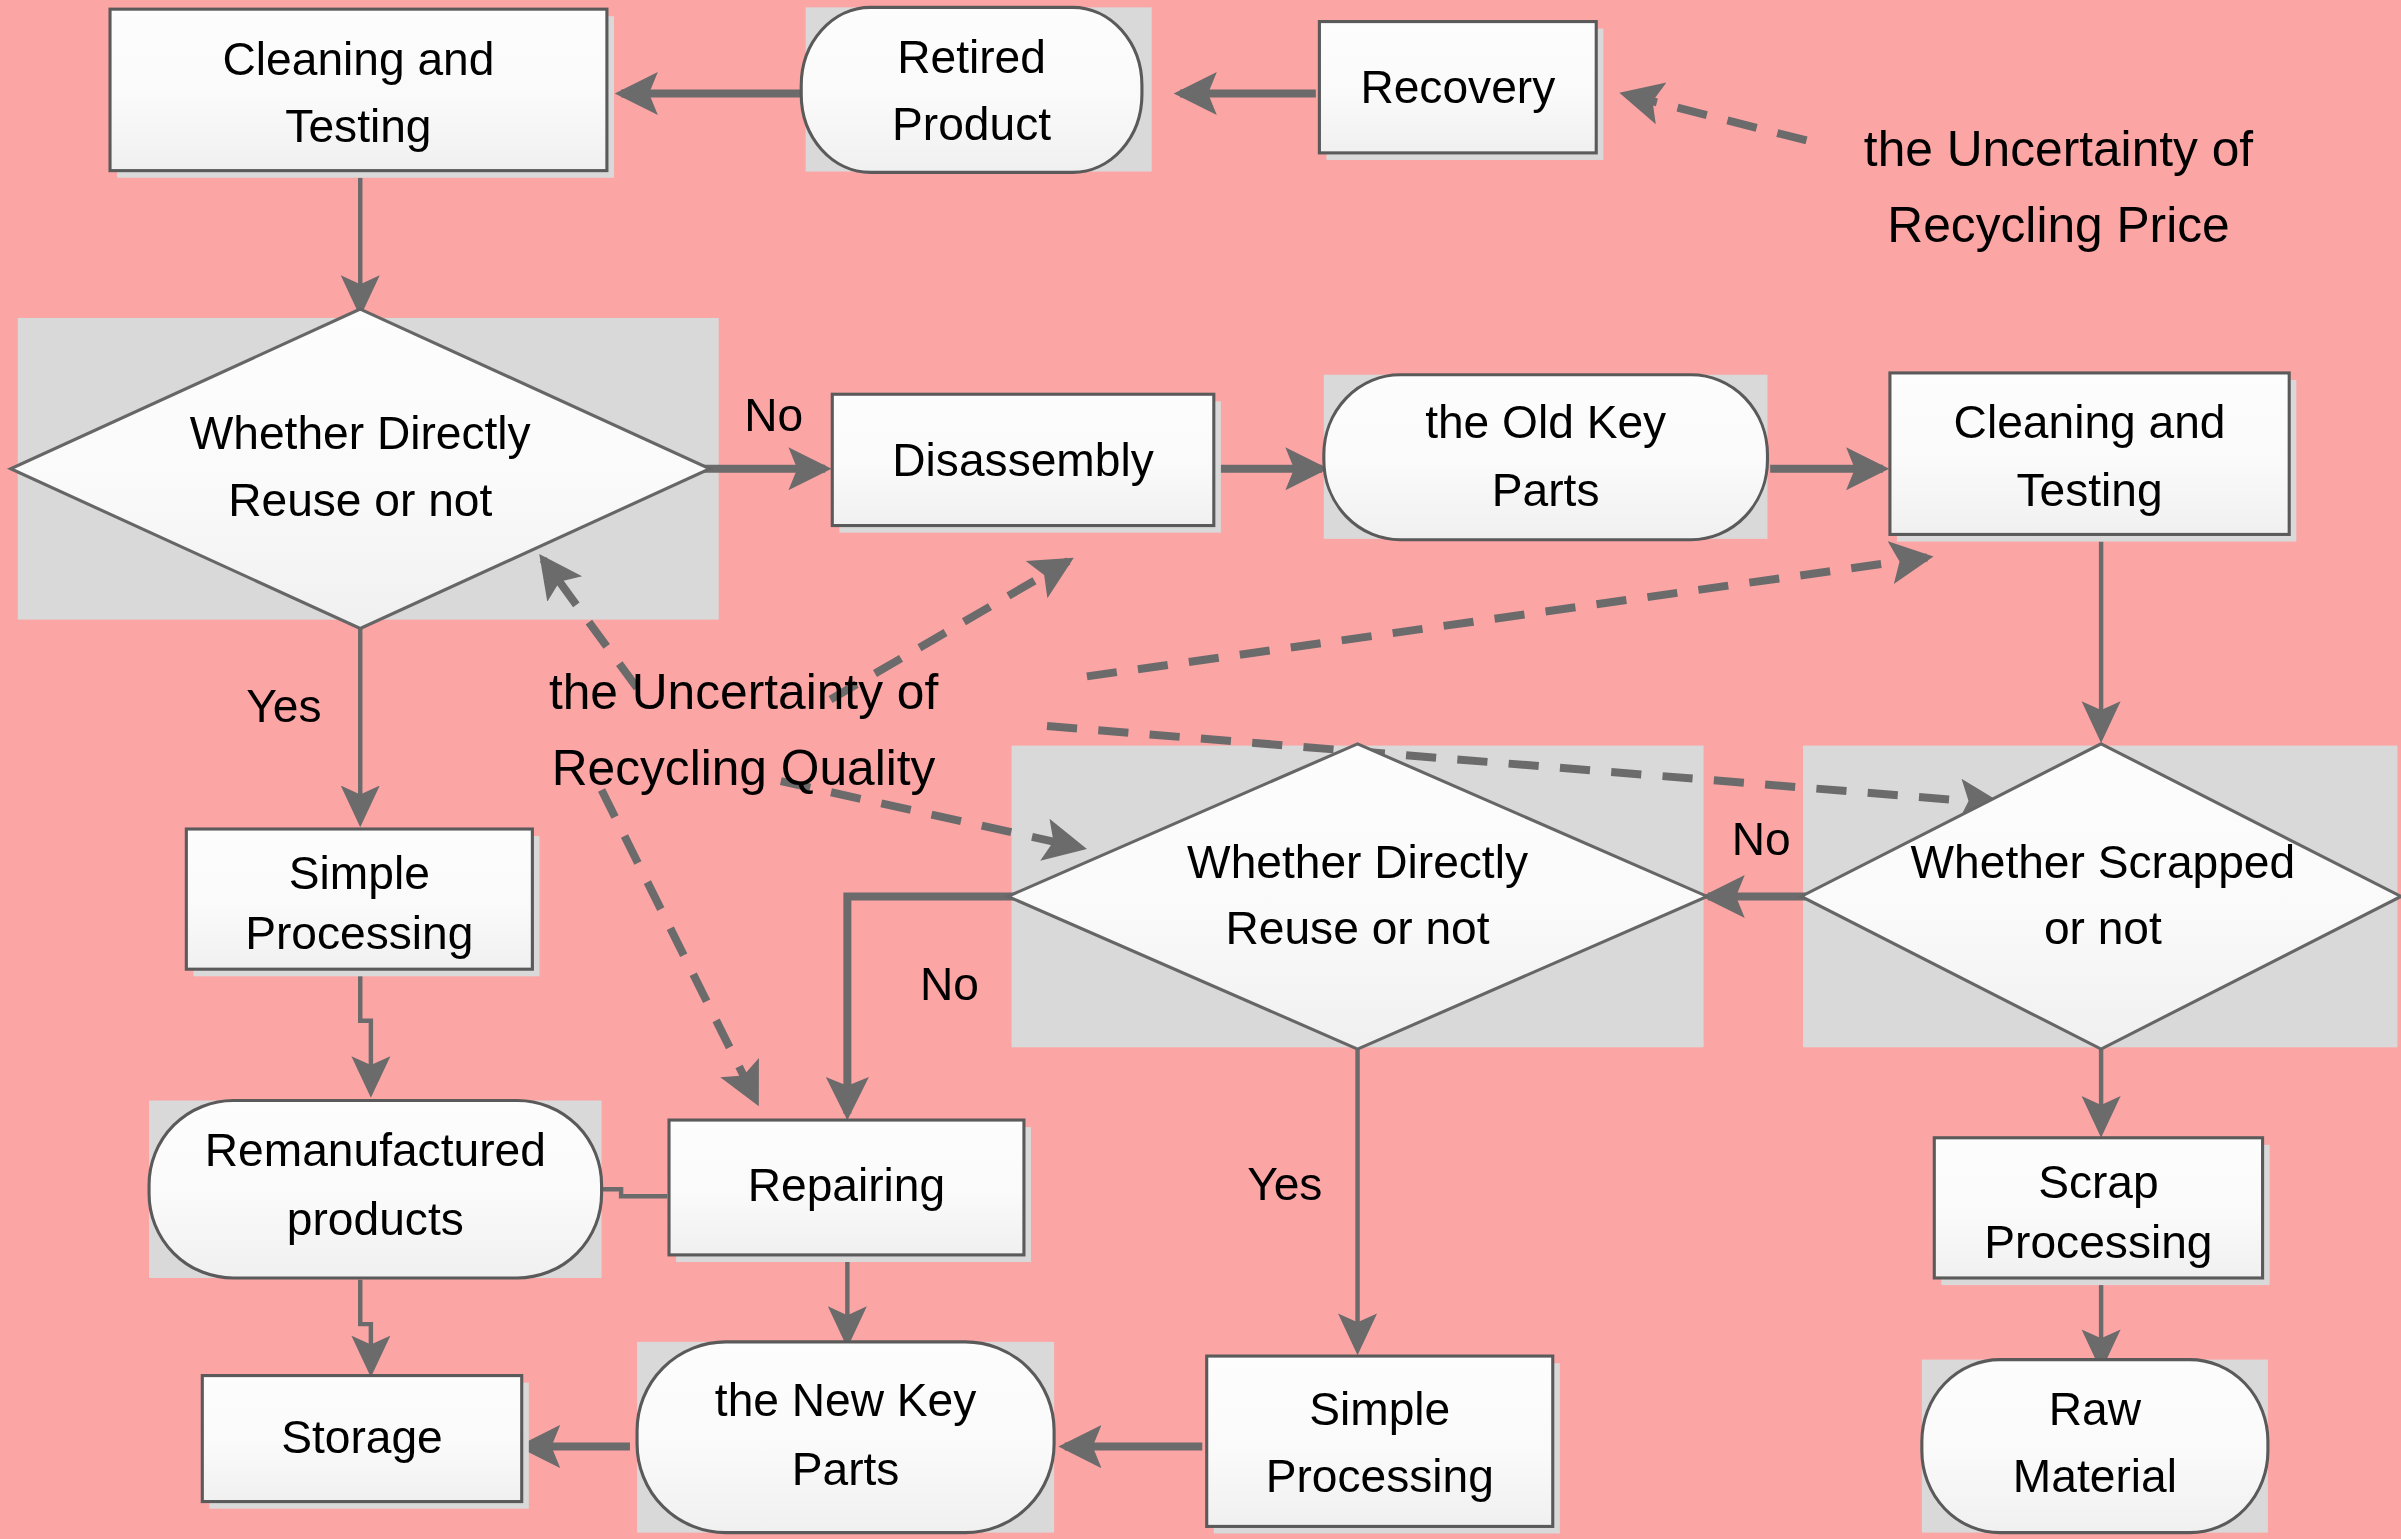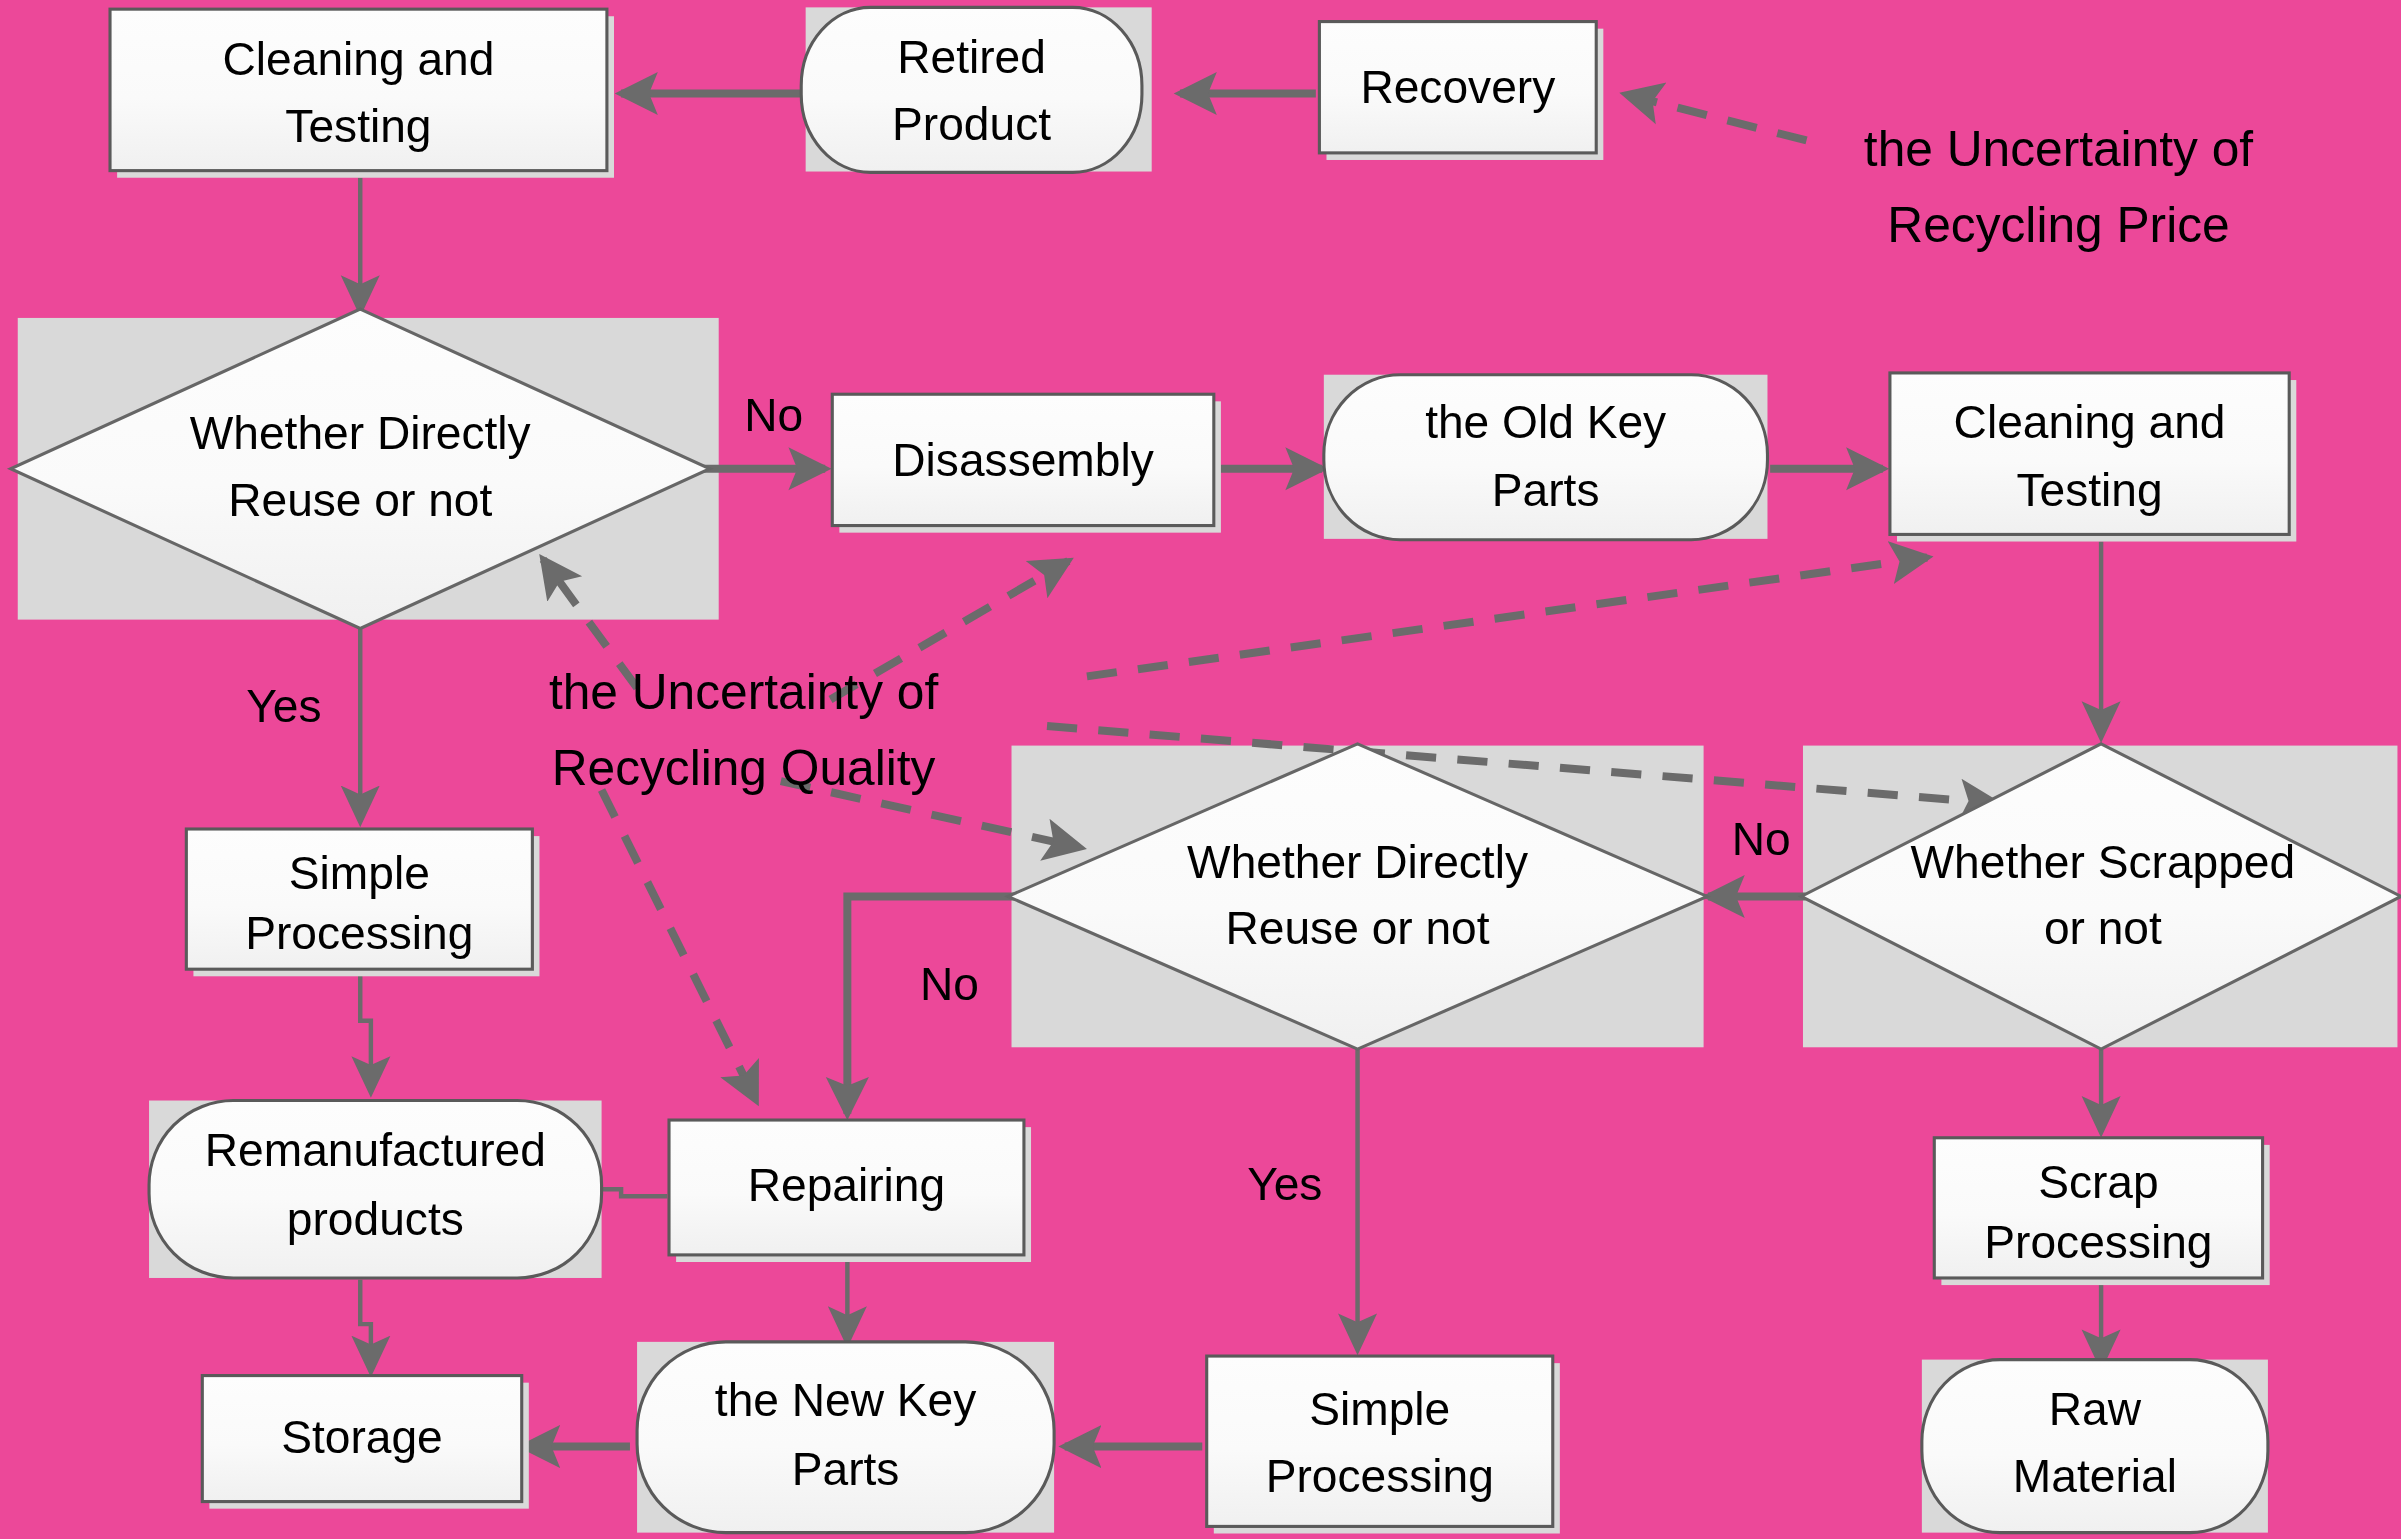--- a/index.html
+++ b/index.html
@@ -14,7 +14,7 @@
     position: relative;
     width: 2401px;
     height: 1540px;
-    background: #ec4899;
+    background: #fca5a5;
     overflow: hidden;
   }
   svg.canvas {

